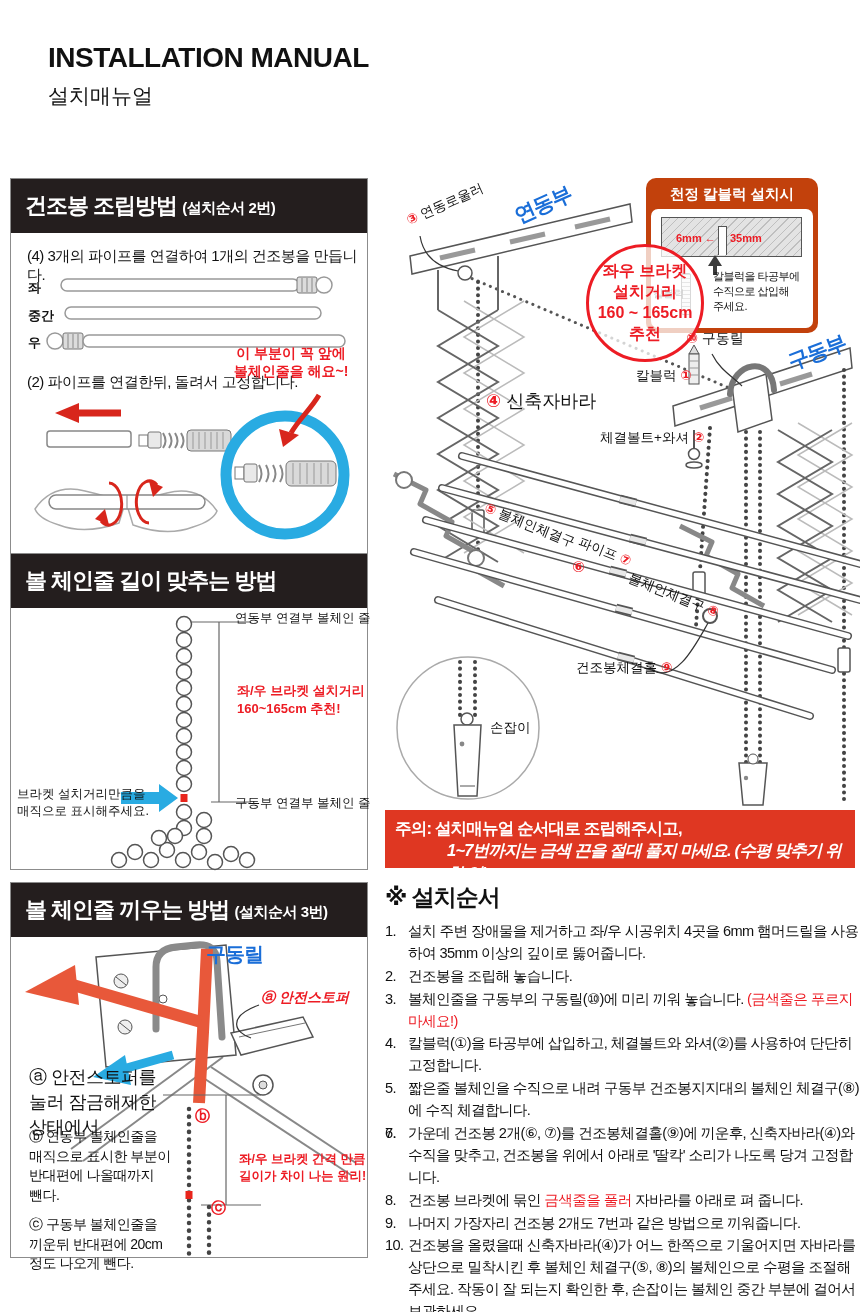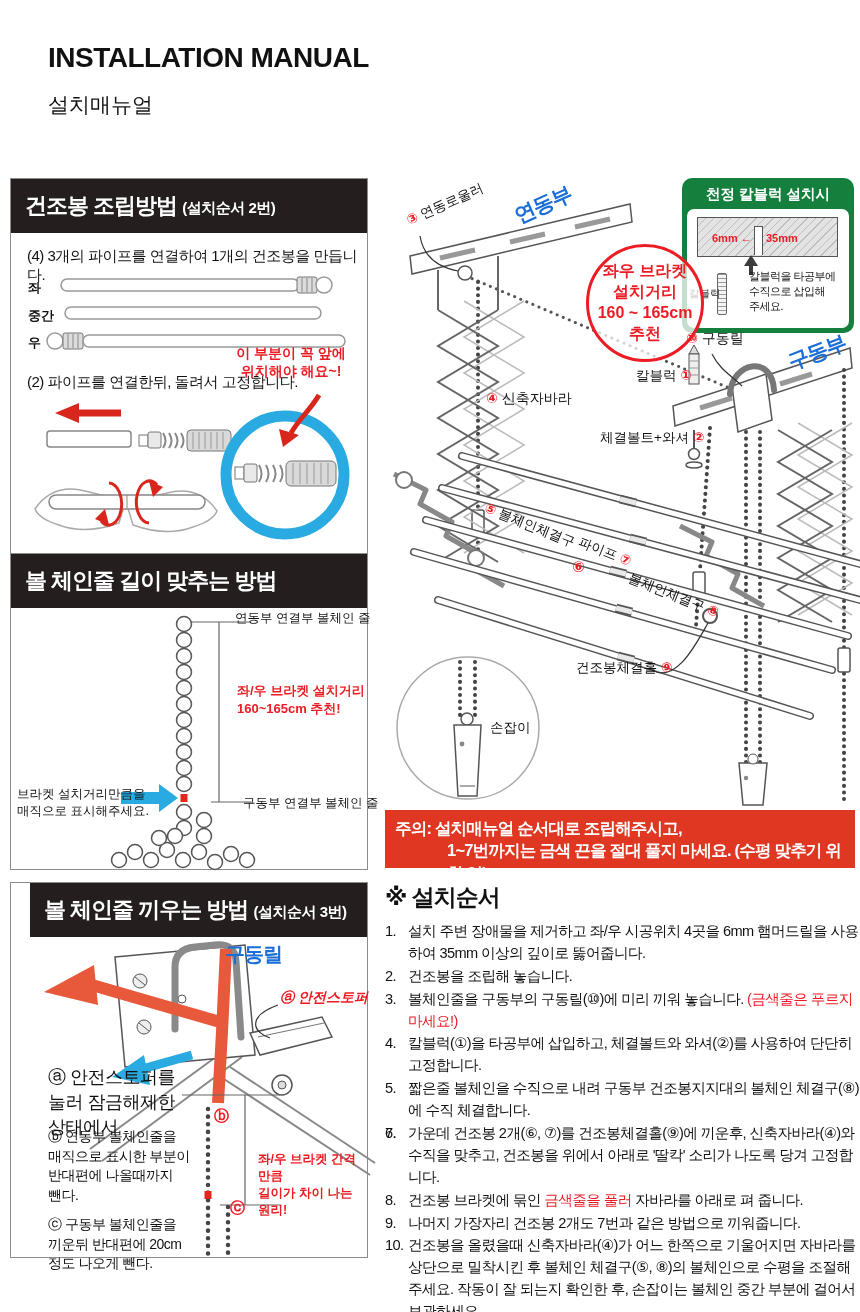--- a/index.html
+++ b/index.html
@@ -12,7 +12,7 @@
   
   #title{left:48px;top:42px;}
   #title h1{margin:0;font-size:28px;font-weight:bold;letter-spacing:-0.5px;}
-  #title .sub{font-size:21px;margin-top:17px;}
+  #title .sub{font-size:21px;margin-top:8px;}
   
   .box{position:absolute;left:10px;width:358px;border:1px solid #8c8c8c;background:#fff;box-sizing:border-box;}
   .box-header{background:#241e1e;color:#fff;font-weight:bold;font-size:22px;padding:12px 14px;letter-spacing:-1px;}

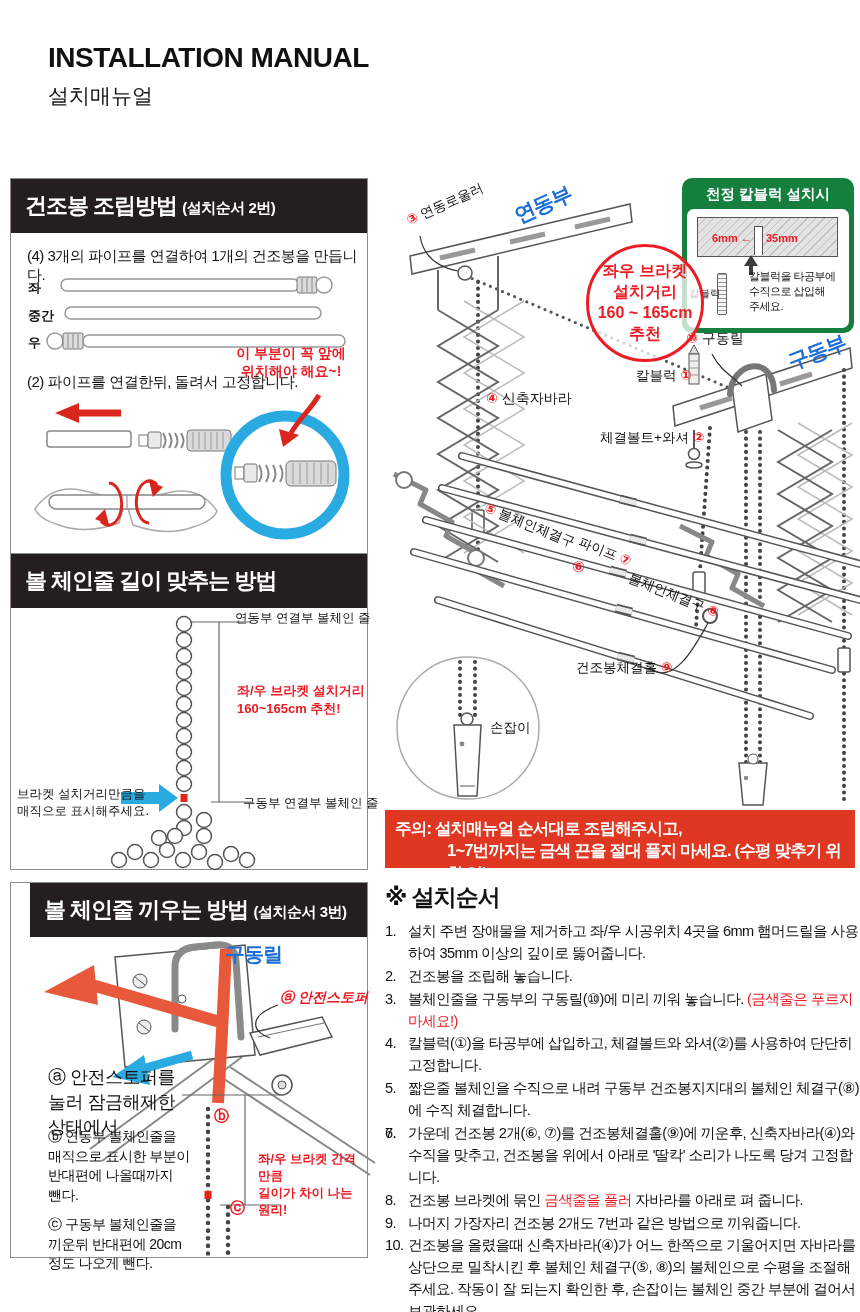--- a/index.html
+++ b/index.html
@@ -30,7 +30,7 @@
   .note-red{color:#ed1c24;font-weight:bold;font-size:13px;line-height:1.35;}
   .note-blk{font-size:12.5px;line-height:1.35;}
   
-  #anchor-box{left:682px;top:178px;width:172px;height:155px;background:#15803d;border-radius:10px;box-sizing:border-box;}
+  #anchor-box{left:646px;top:178px;width:172px;height:155px;background:#c2410c;border-radius:10px;box-sizing:border-box;}
   #anchor-box .hd{color:#fff;font-weight:bold;font-size:14.5px;text-align:center;padding:7px 0 5px;}
   #anchor-panel{position:absolute;left:5px;right:5px;top:31px;bottom:5px;background:#fff;border-radius:7px;}
   #ceiling{position:absolute;left:10px;top:8px;width:141px;height:40px;

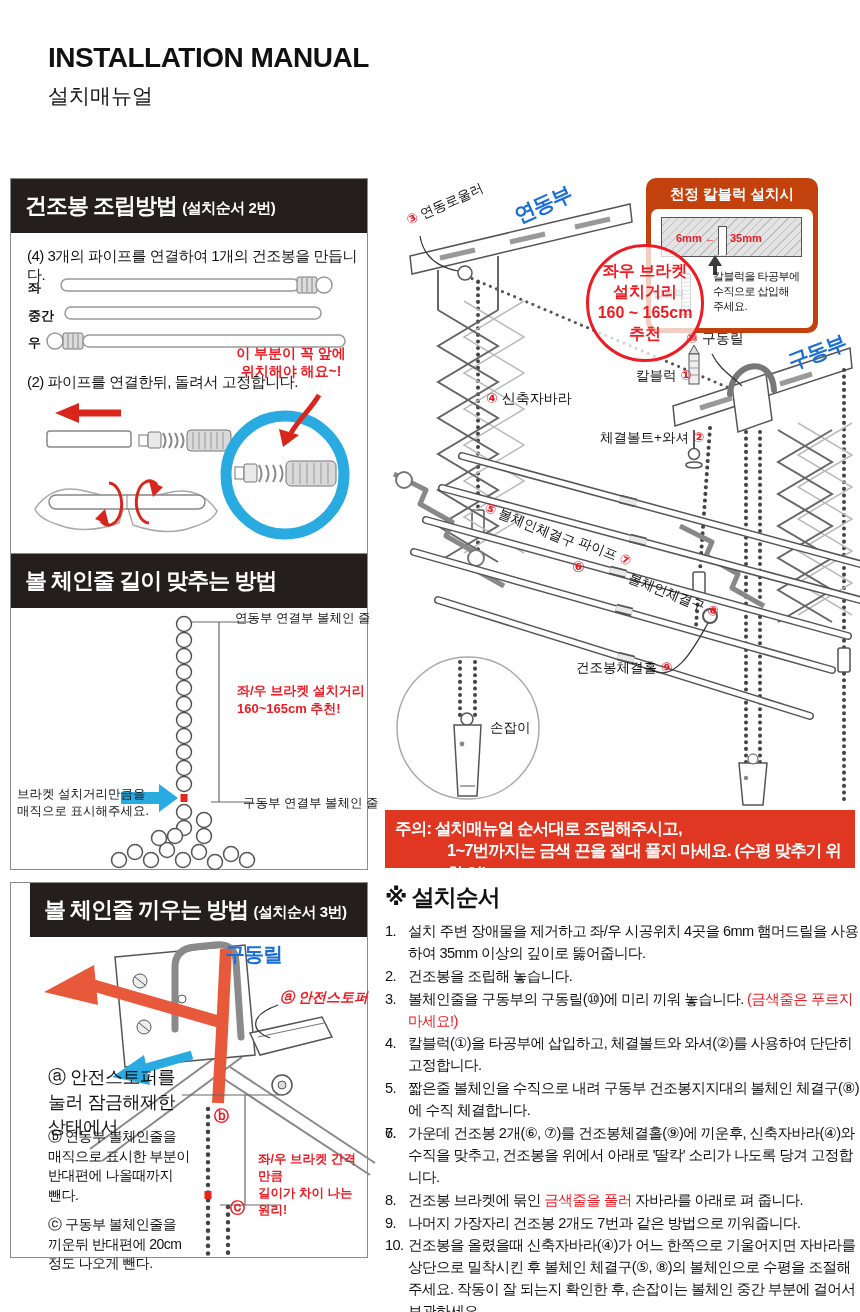--- a/index.html
+++ b/index.html
@@ -97,7 +97,7 @@
     </svg>
     <div id="s1-step2" class="abs kv">(2) 파이프를 연결한뒤, 돌려서 고정합니다.</div>
     <div id="s1-callout" class="abs pre">이 부분이 꼭 앞에
-위치해야 해요~!</div>
+볼체인줄을 해요~!</div>
     <svg class="abs" style="left:10px;top:158px;" width="340" height="152">
       <path d="M100,22 L56,22" stroke="#d8261c" stroke-width="7"></path>
       <polygon points="58,12 34,22 58,32" fill="#d8261c"></polygon>

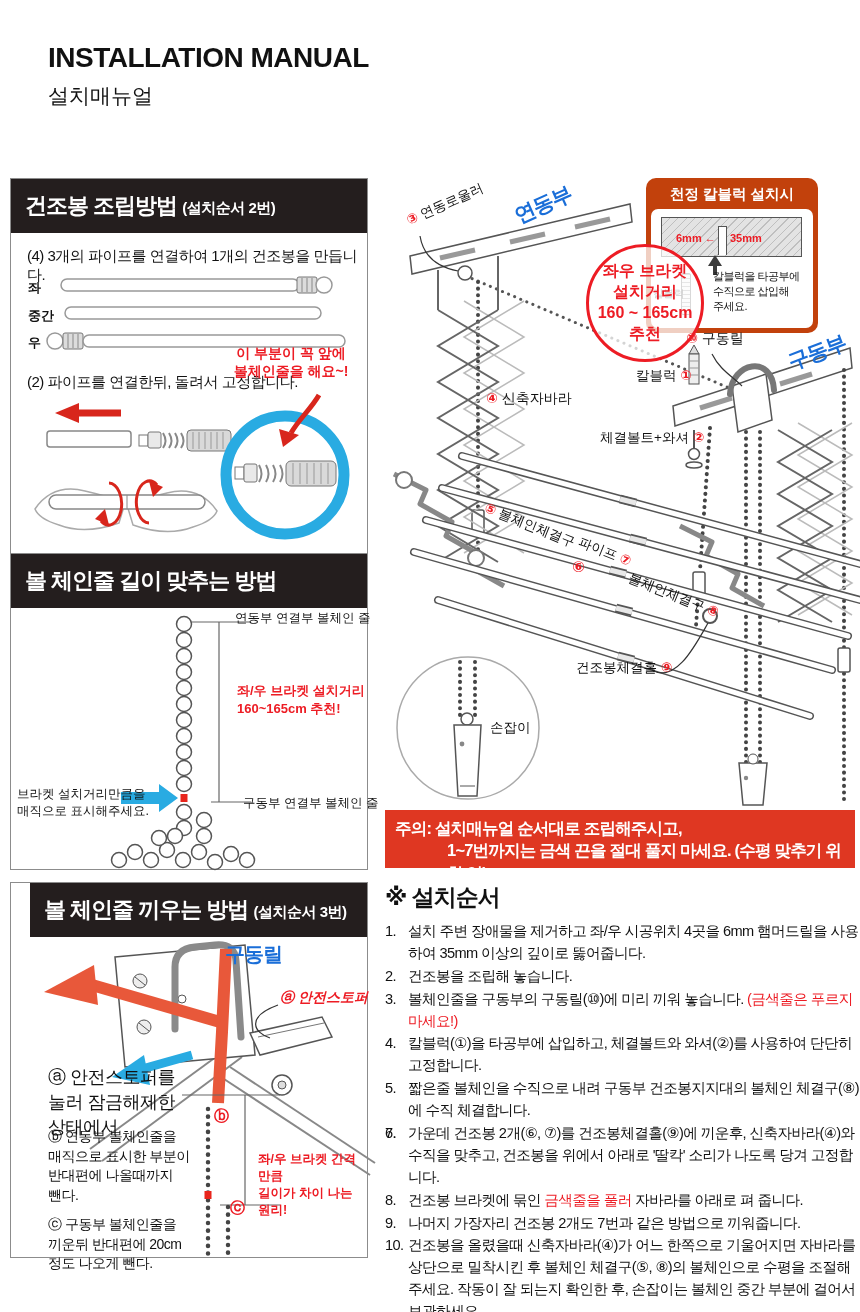--- a/index.html
+++ b/index.html
@@ -358,7 +358,7 @@
   <span class="part-lab rot" style="left:404px;top:172px;transform:rotate(-21deg);">구동부</span>
   <span class="lbl" style="left:256px;top:190px;font-size:13.5px;"><span>칼블럭 </span><span class="cnum">①</span></span>
   <span class="lbl" style="left:220px;top:252px;font-size:13.5px;"><span>체결볼트+와셔 </span><span class="cnum">②</span></span>
-  <span class="lbl" style="left:106px;top:212px;font-size:14px;"><span class="cnum">④</span><span> 신축자바라</span></span>
+  <span class="lbl" style="left:106px;top:212px;font-size:18px;"><span class="cnum">④</span><span> 신축자바라</span></span>
   <span class="lbl rot" style="left:108px;top:322px;transform:rotate(22deg);font-size:13.5px;"><span class="cnum">⑤</span><span> 볼체인체결구</span></span>
   <span class="lbl rot" style="left:202px;top:356px;transform:rotate(22deg);font-size:13.5px;"><span>파이프 </span><span class="cnum">⑦</span></span>
   <span class="lbl cnum" style="left:192px;top:380px;font-size:15px;">⑥</span>

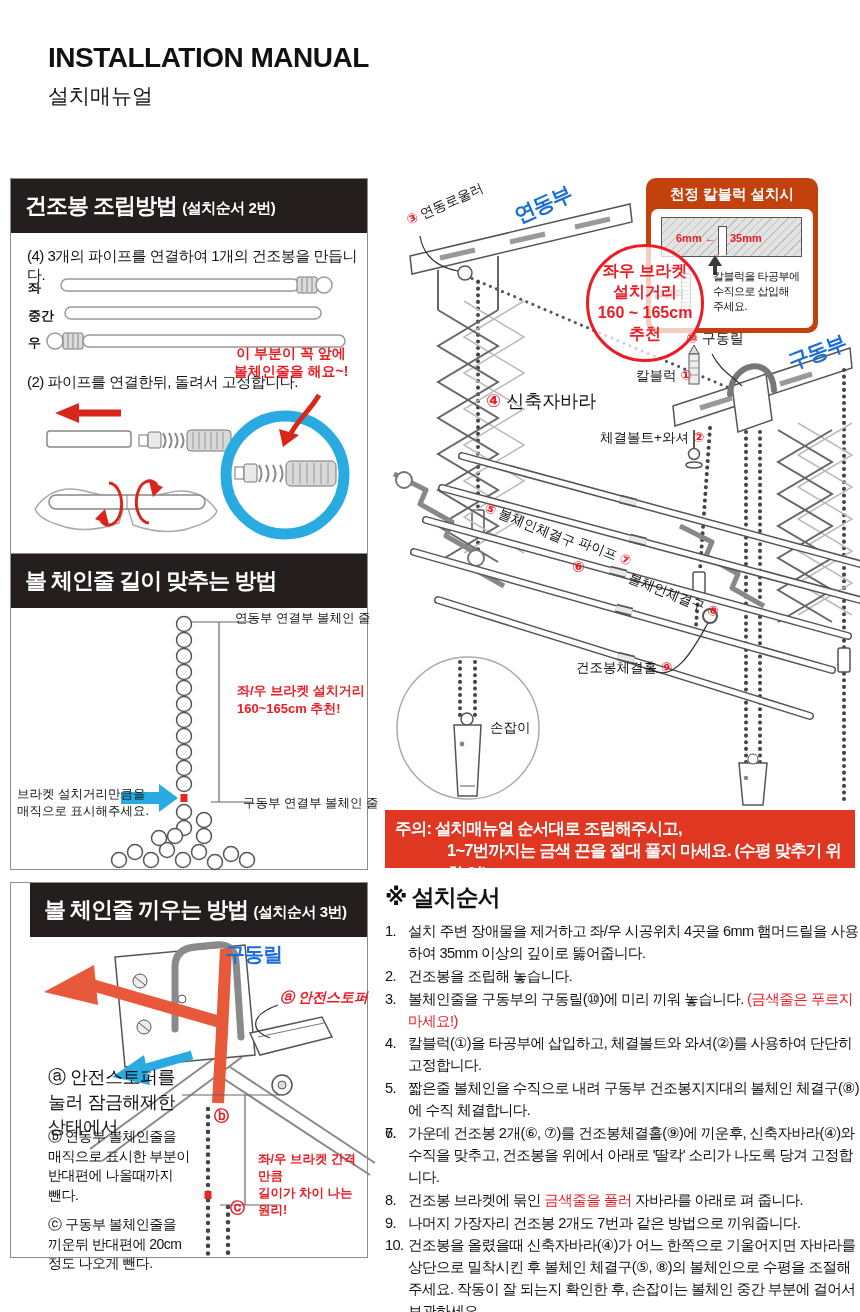--- a/index.html
+++ b/index.html
@@ -182,7 +182,7 @@
 160~165cm 추천!</div>
     <div class="abs note-blk pre" style="left:6px;top:178px;">브라켓 설치거리만큼을
 매직으로 표시해주세요.</div>
-    <span class="lbl" style="left:232px;top:188px;font-size:12.5px;text-align:right;">구동부 연결부 볼체인 줄</span>
+    <span class="lbl" style="left:224px;top:188px;font-size:12.5px;text-align:right;">구동부 연결부 볼체인 줄</span>
   </div>
 </div>
 

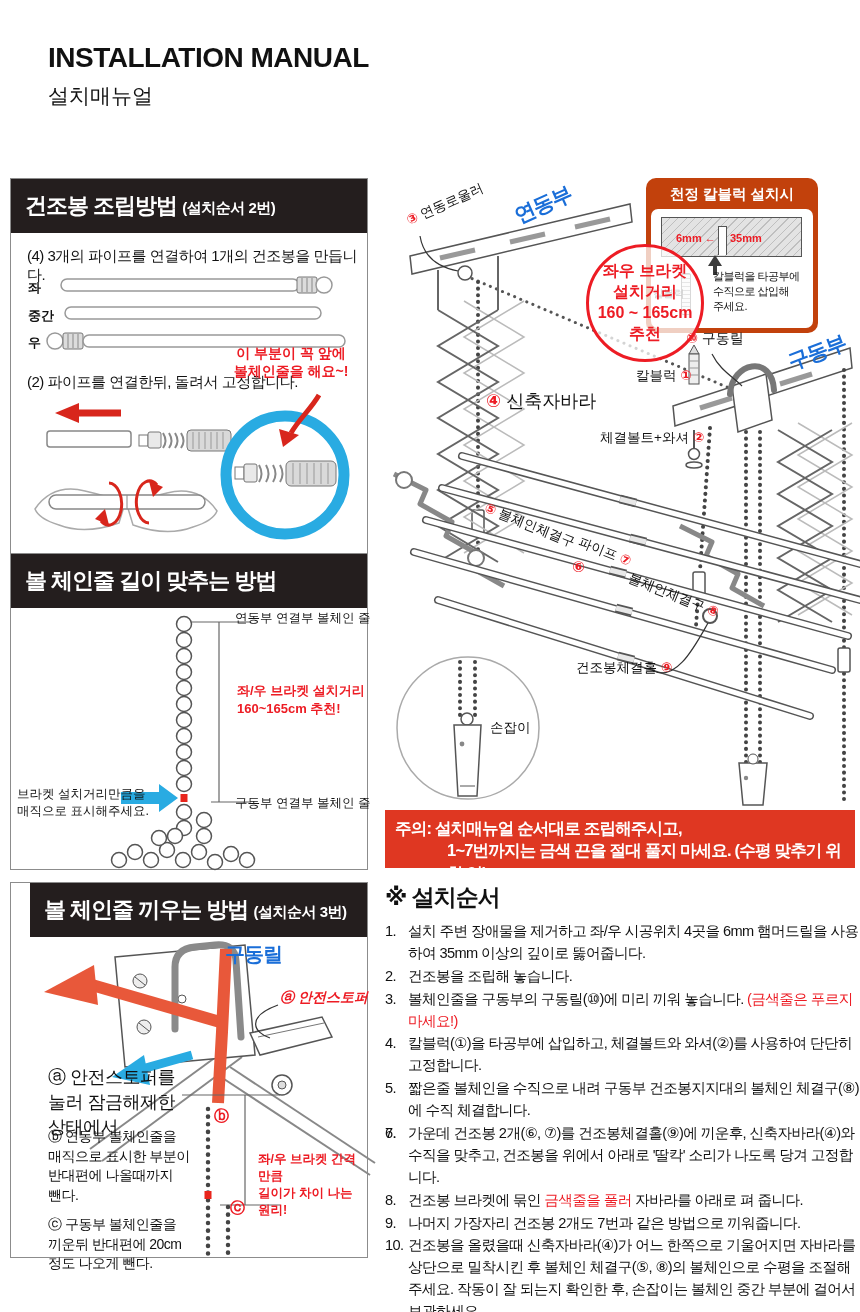--- a/index.html
+++ b/index.html
@@ -54,7 +54,7 @@
   
   #warning{left:385px;top:810px;width:470px;height:58px;background:#df3722;color:#fff;
     font-weight:bold;font-size:16.5px;line-height:1.35;padding:7px 10px;box-sizing:border-box;letter-spacing:-0.8px;}
-  #warning .l2{padding-left:52px;}
+  #warning .l2{padding-left:52px;font-style:italic;}
   
   #order{left:385px;top:882px;width:474px;}
   #order h2{margin:0 0 8px;font-size:23px;font-weight:bold;letter-spacing:-1px;}

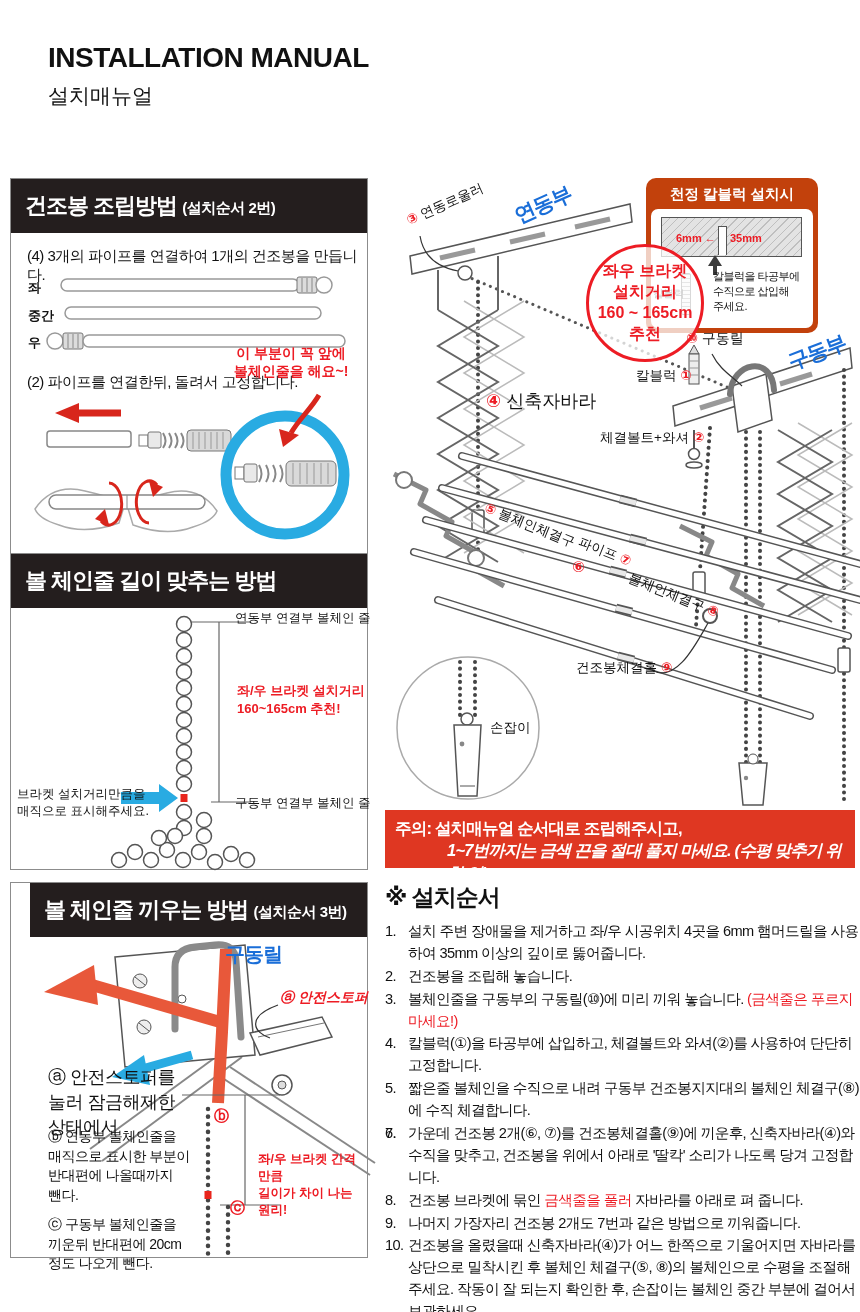--- a/index.html
+++ b/index.html
@@ -186,7 +186,7 @@
   </div>
 </div>
 
-<div class="box" style="top:882px;height:376px;padding-left:19px;">
+<div class="box" style="top:882px;height:376px;">
   <div class="box-header">
     <span>볼 체인줄 끼우는 방법</span>
     <small>(설치순서 3번)</small>

